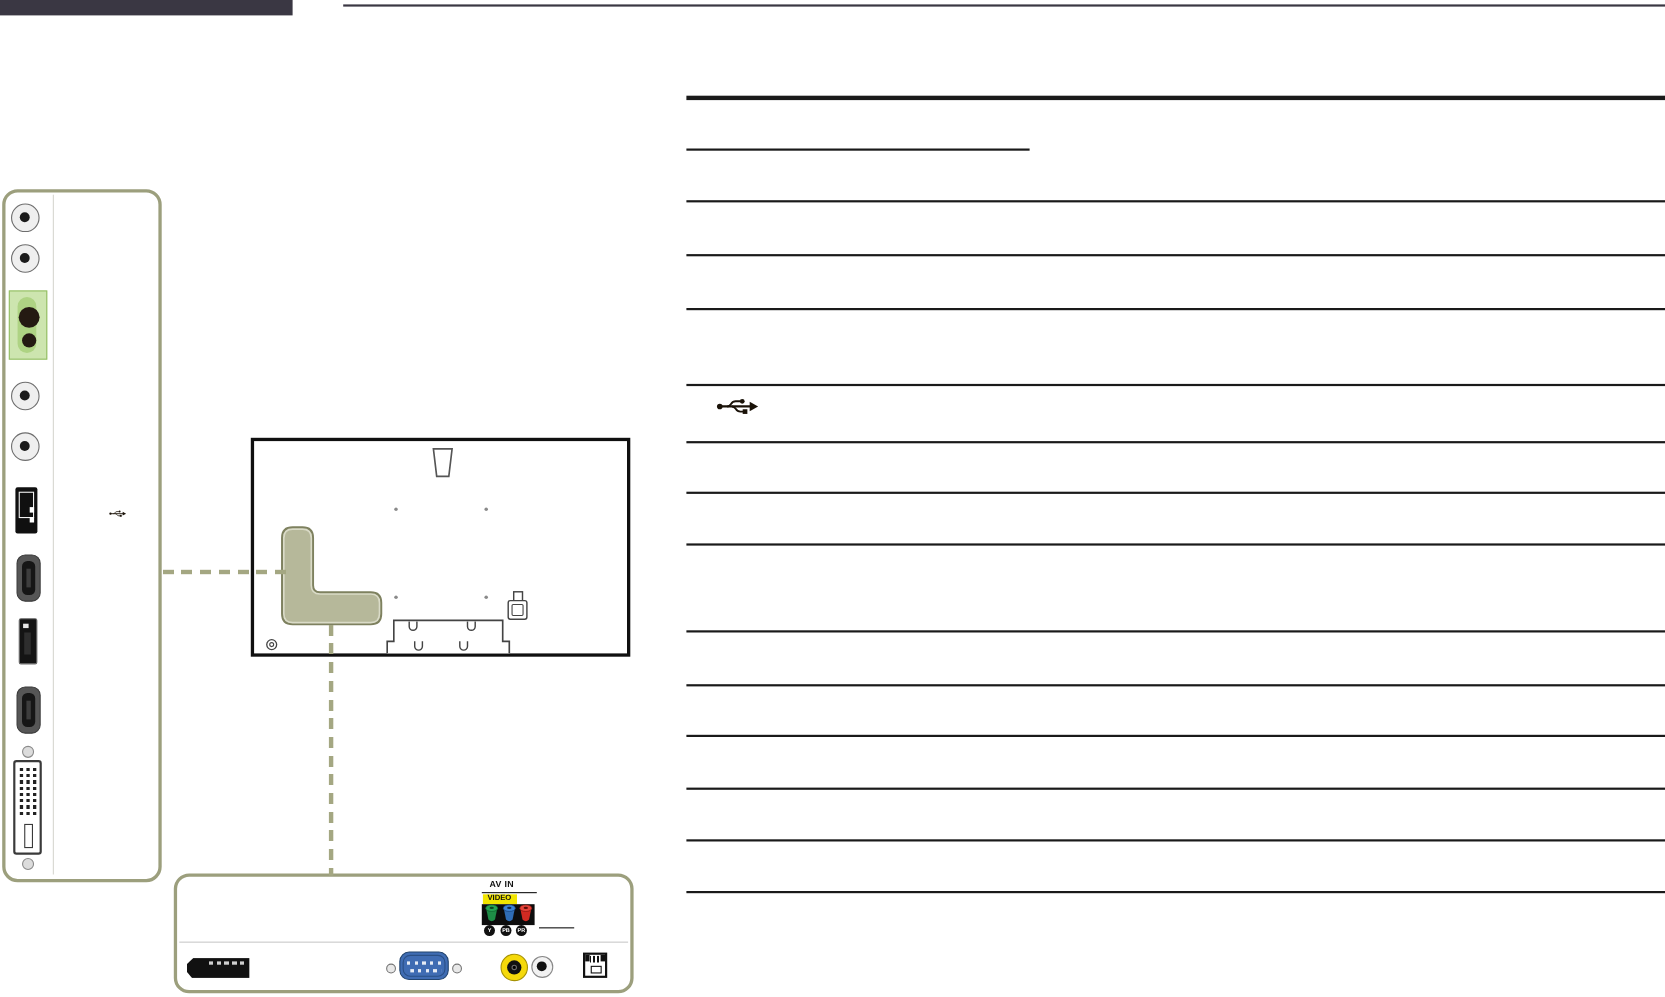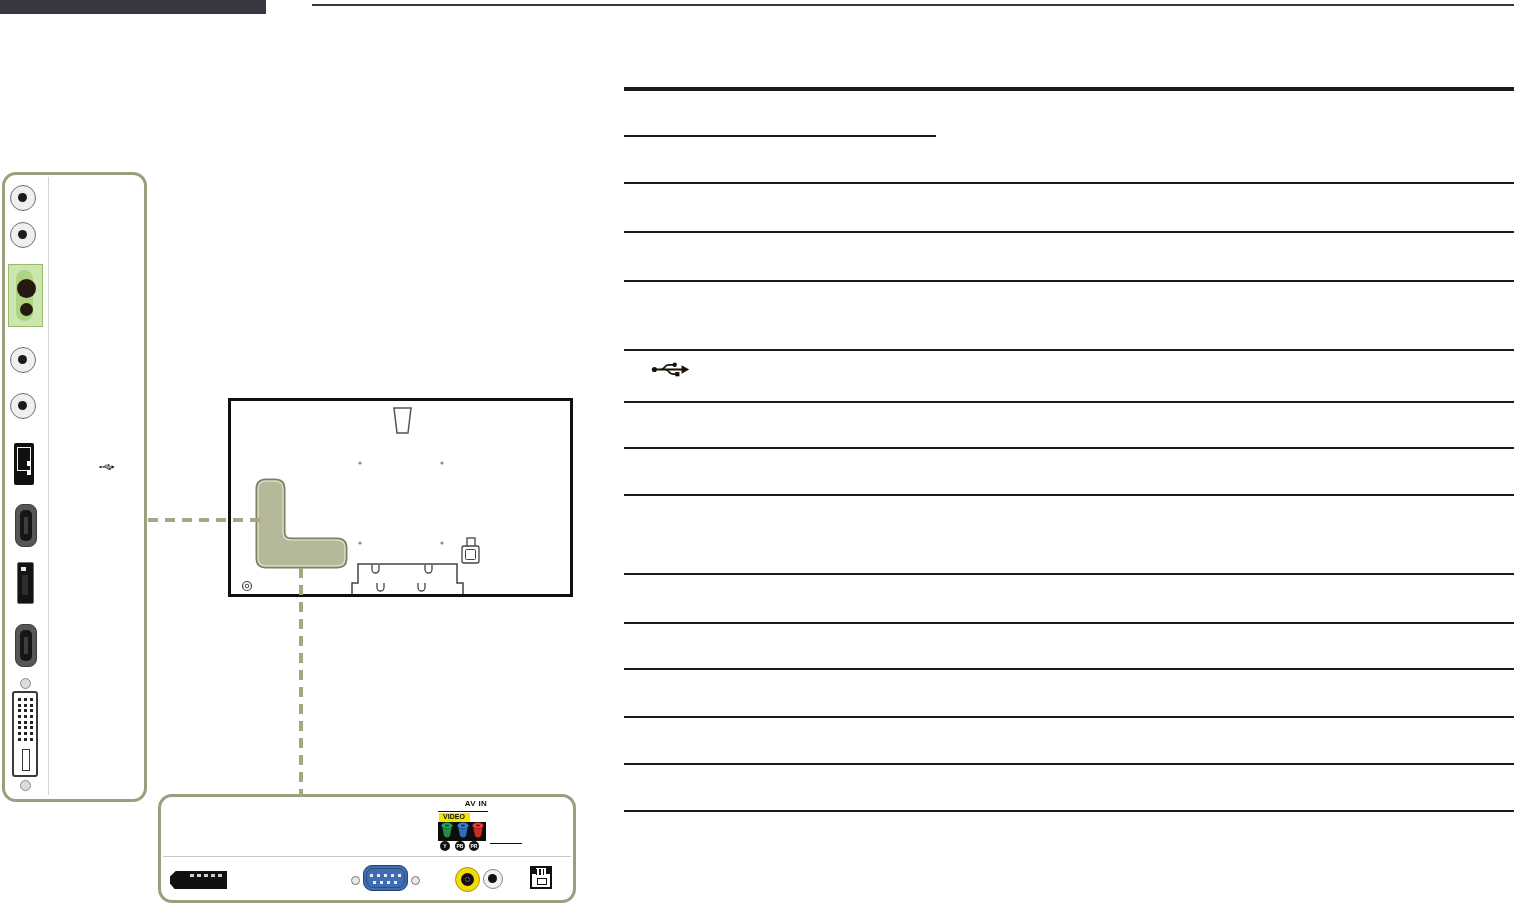--- a/index.html
+++ b/index.html
@@ -63,7 +63,7 @@
   .bottom-panel{left:158px;top:794px;width:412px;height:103px;border:3px solid #9c9f7d;
         border-radius:14px;background:#fff;}
   .bp-divider{position:absolute;left:2px;top:59px;right:2px;height:1px;background:#c9c9c9;}
-  .av-in{position:absolute;left:284px;top:2px;width:42px;text-align:right;
+  .av-in{position:absolute;left:284px;top:2px;width:42px;text-align:left;
         font-size:8px;font-weight:bold;letter-spacing:0.3px;color:#111;}
   .av-underline{position:absolute;left:277px;top:13.5px;width:50px;height:1.5px;background:#111;}
   .video-label{position:absolute;left:277.5px;top:16px;width:31px;height:8.5px;background:#f2e500;

